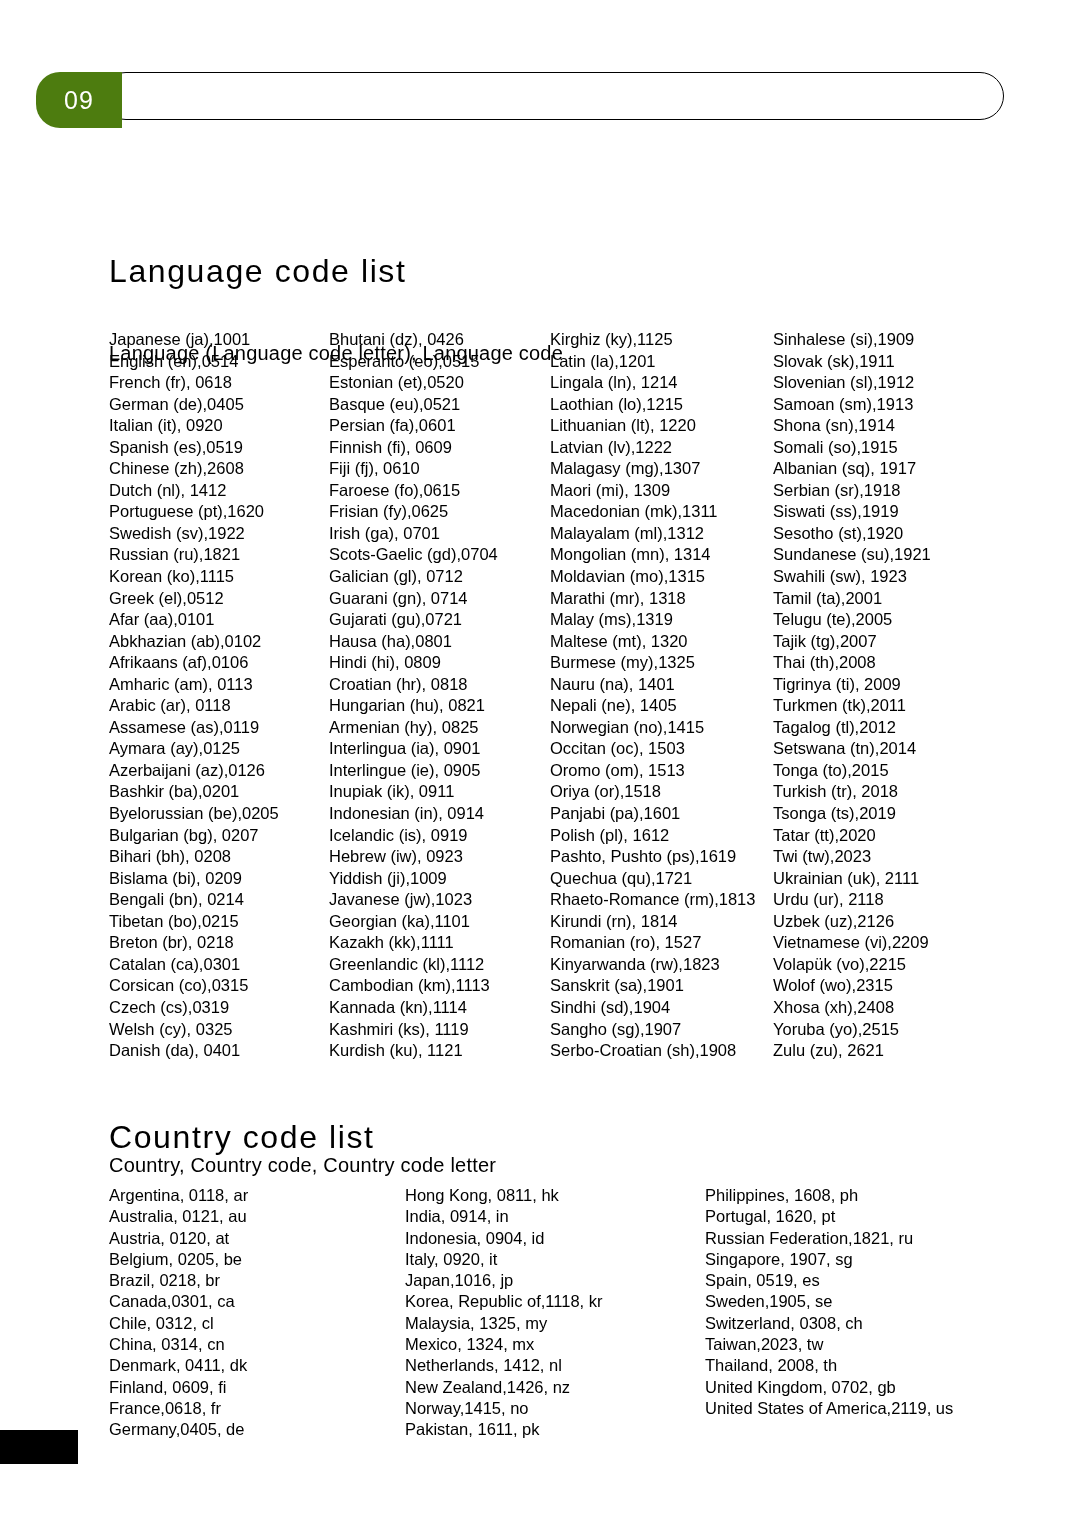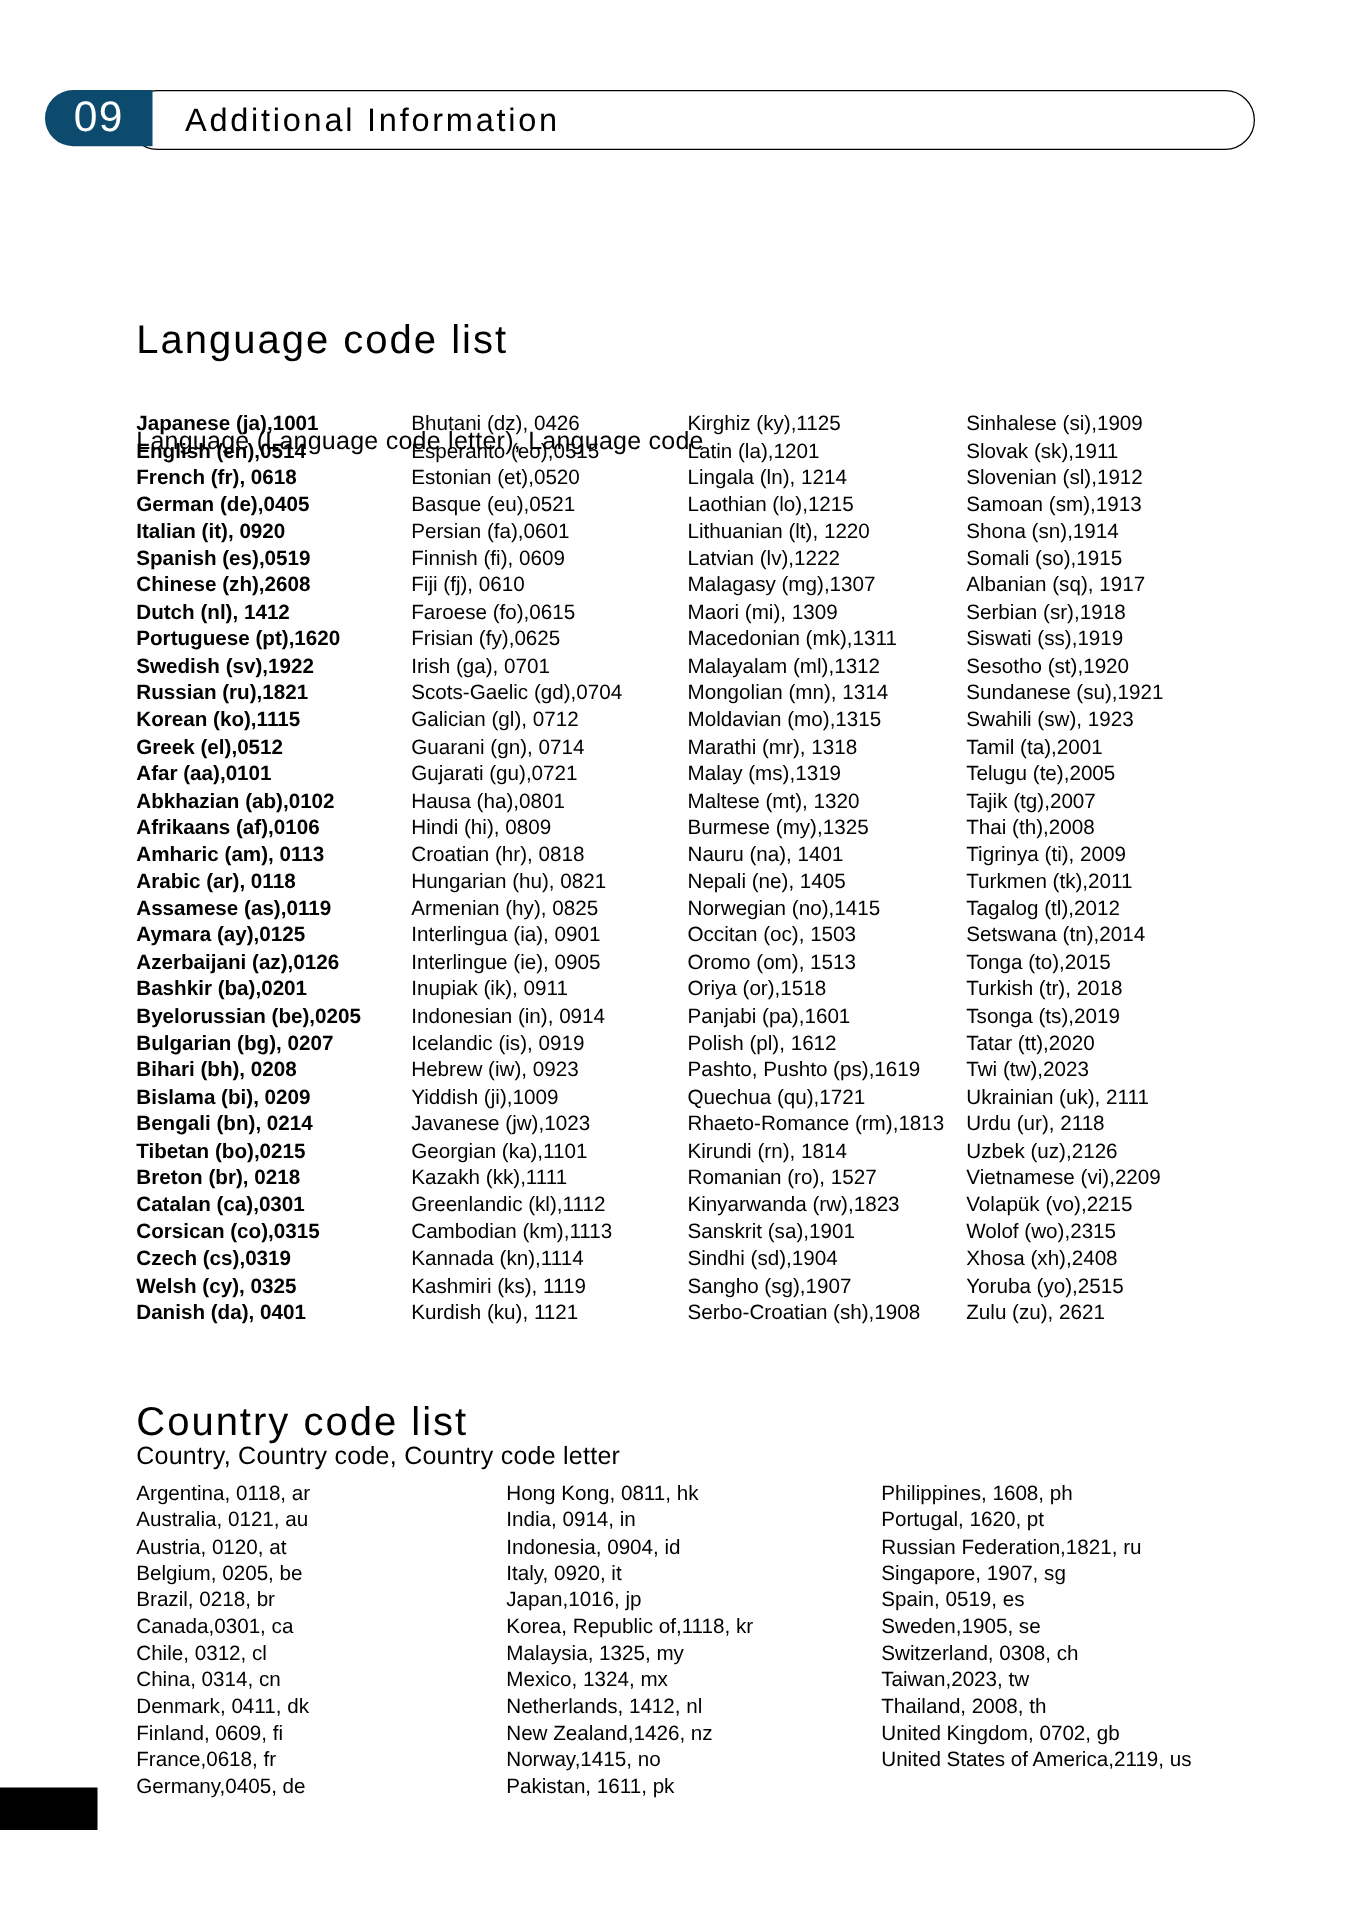--- a/index.html
+++ b/index.html
@@ -39,11 +39,11 @@
     left: 0;
     top: 0;
     width: 86px;
-    height: 45px;
-    background: #0c4a6e;
+    height: 56px;
+    background: #4d7c0f;
     border-radius: 24px 0 0 24px;
     color: #fff;
-    font-size: 34px;
+    font-size: 25px;
     letter-spacing: 1px;
     display: flex;
     align-items: center;

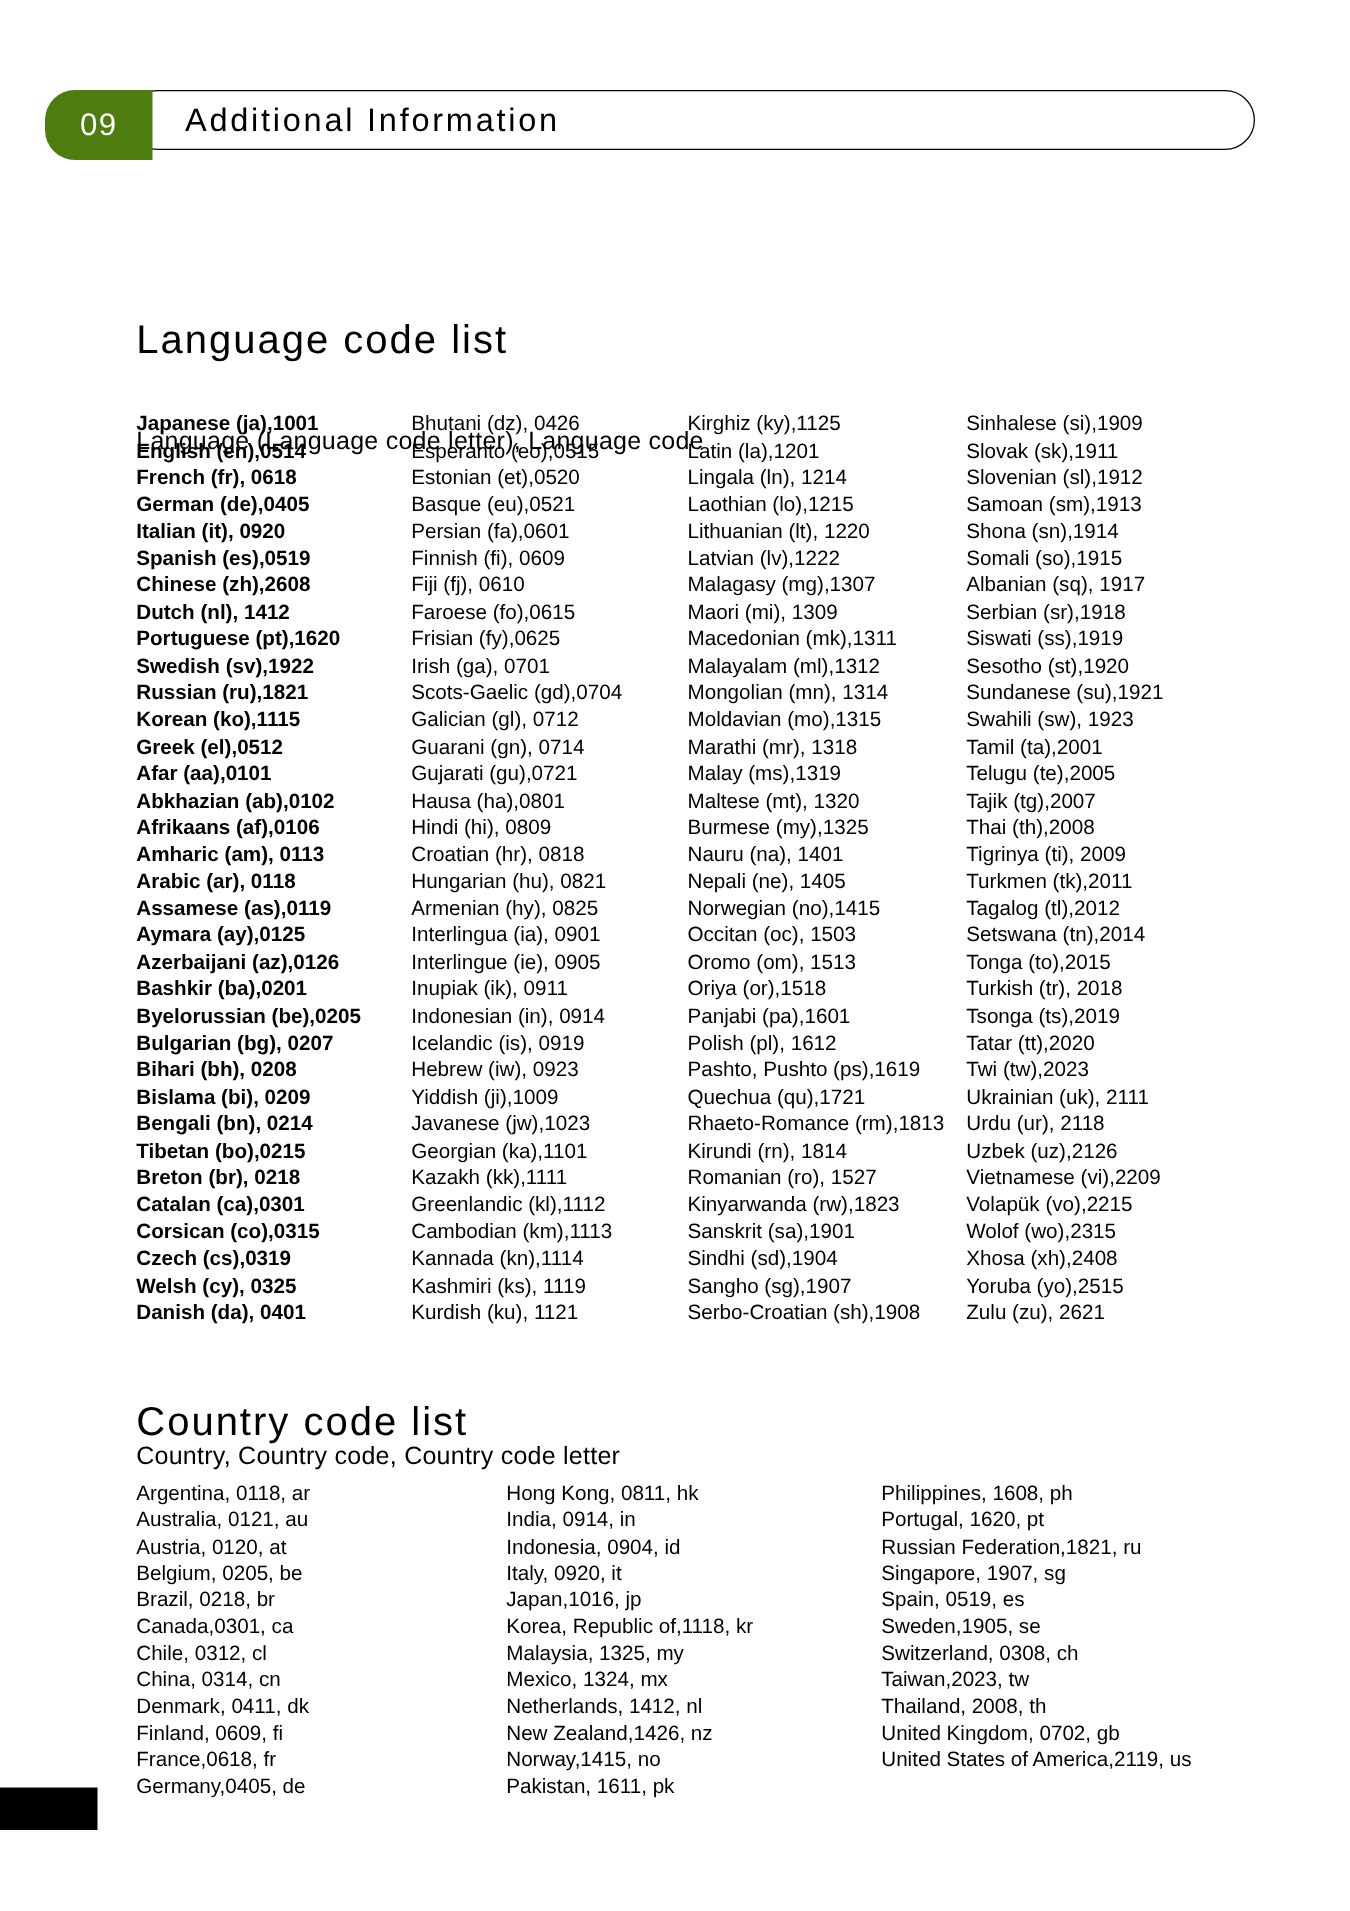--- a/index.html
+++ b/index.html
@@ -130,7 +130,6 @@
 <div class="header">
   <div class="header-pill"></div>
   <div class="header-chapter">09</div>
-  <div class="header-title">Additional Information</div>
 </div>
 
 <h2 class="section-title" style="left:109px; top:253px; margin:0;">Language code list</h2>

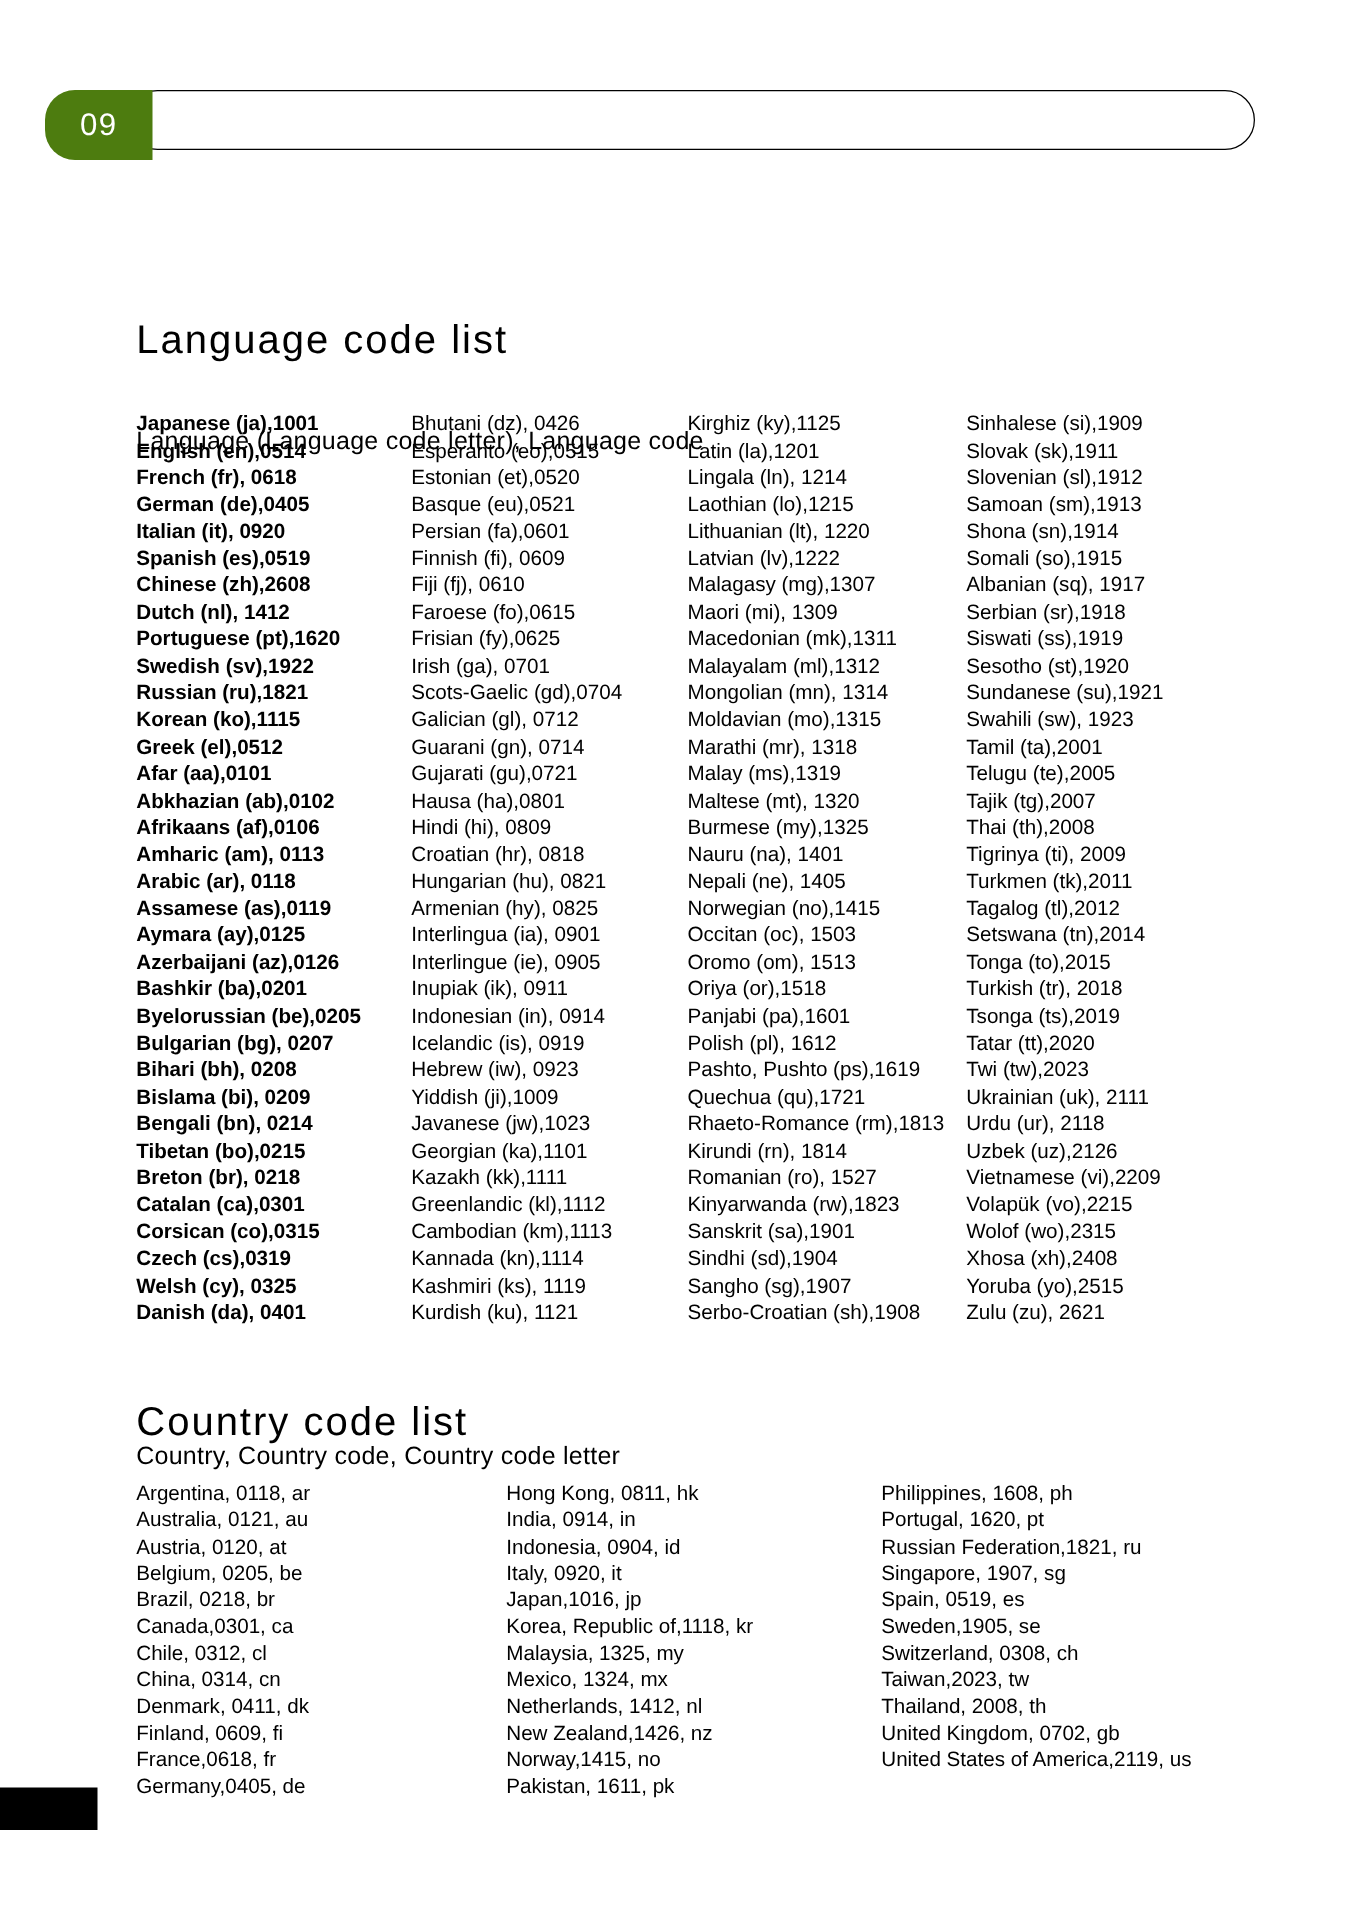--- a/index.html
+++ b/index.html
@@ -90,7 +90,7 @@
     white-space: nowrap;
   }
   .lang-col .cell { height: 21.55px; }
-  .lc0 { left: 0px; font-weight: bold; }
+  .lc0 { left: 0px; }
   .lc1 { left: 220px; }
   .lc2 { left: 441px; }
   .lc3 { left: 664px; }

